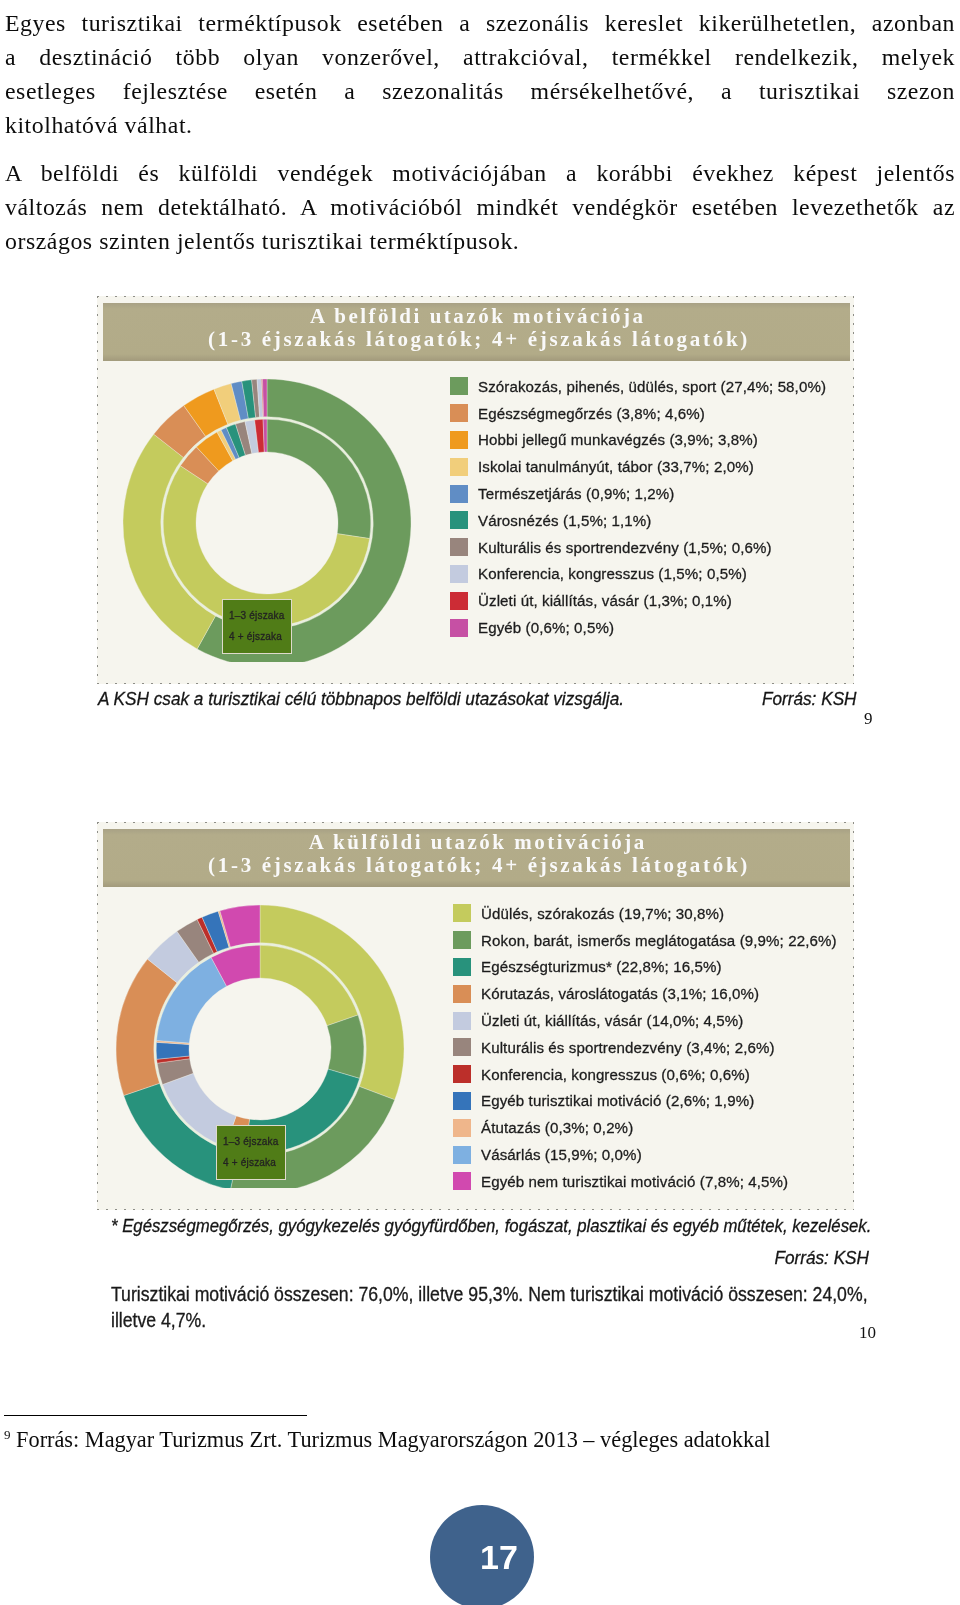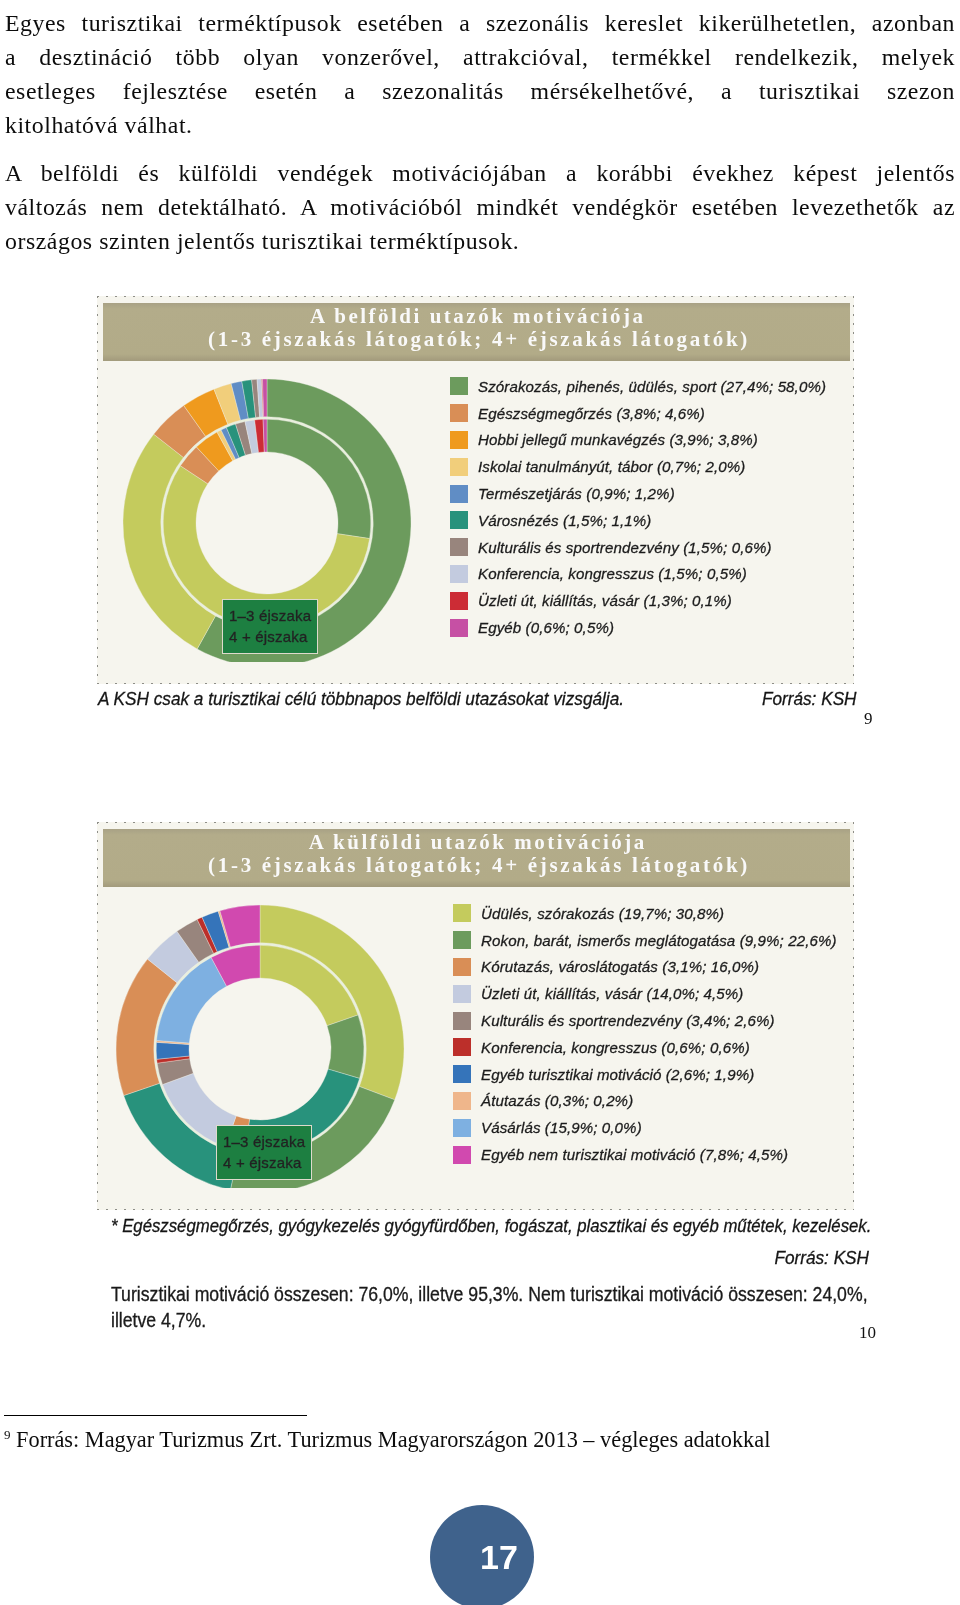--- a/index.html
+++ b/index.html
@@ -44,7 +44,7 @@
       color:#1d1d1d;line-height:21px;white-space:nowrap;letter-spacing:0.2px;
       -webkit-text-stroke:0.32px #1d1d1d;}
 
-  .legend{list-style:none;margin:0;padding:0;position:absolute;left:353px;top:11px;font-style:italic;}
+  .legend{list-style:none;margin:0;padding:0;position:absolute;left:353px;top:11px;}
   .legend li{display:flex;align-items:center;height:26.8px;
       font-family:"Liberation Sans",sans-serif;font-size:15.1px;color:#171717;
       -webkit-text-stroke:0.28px #171717;letter-spacing:0.1px;}

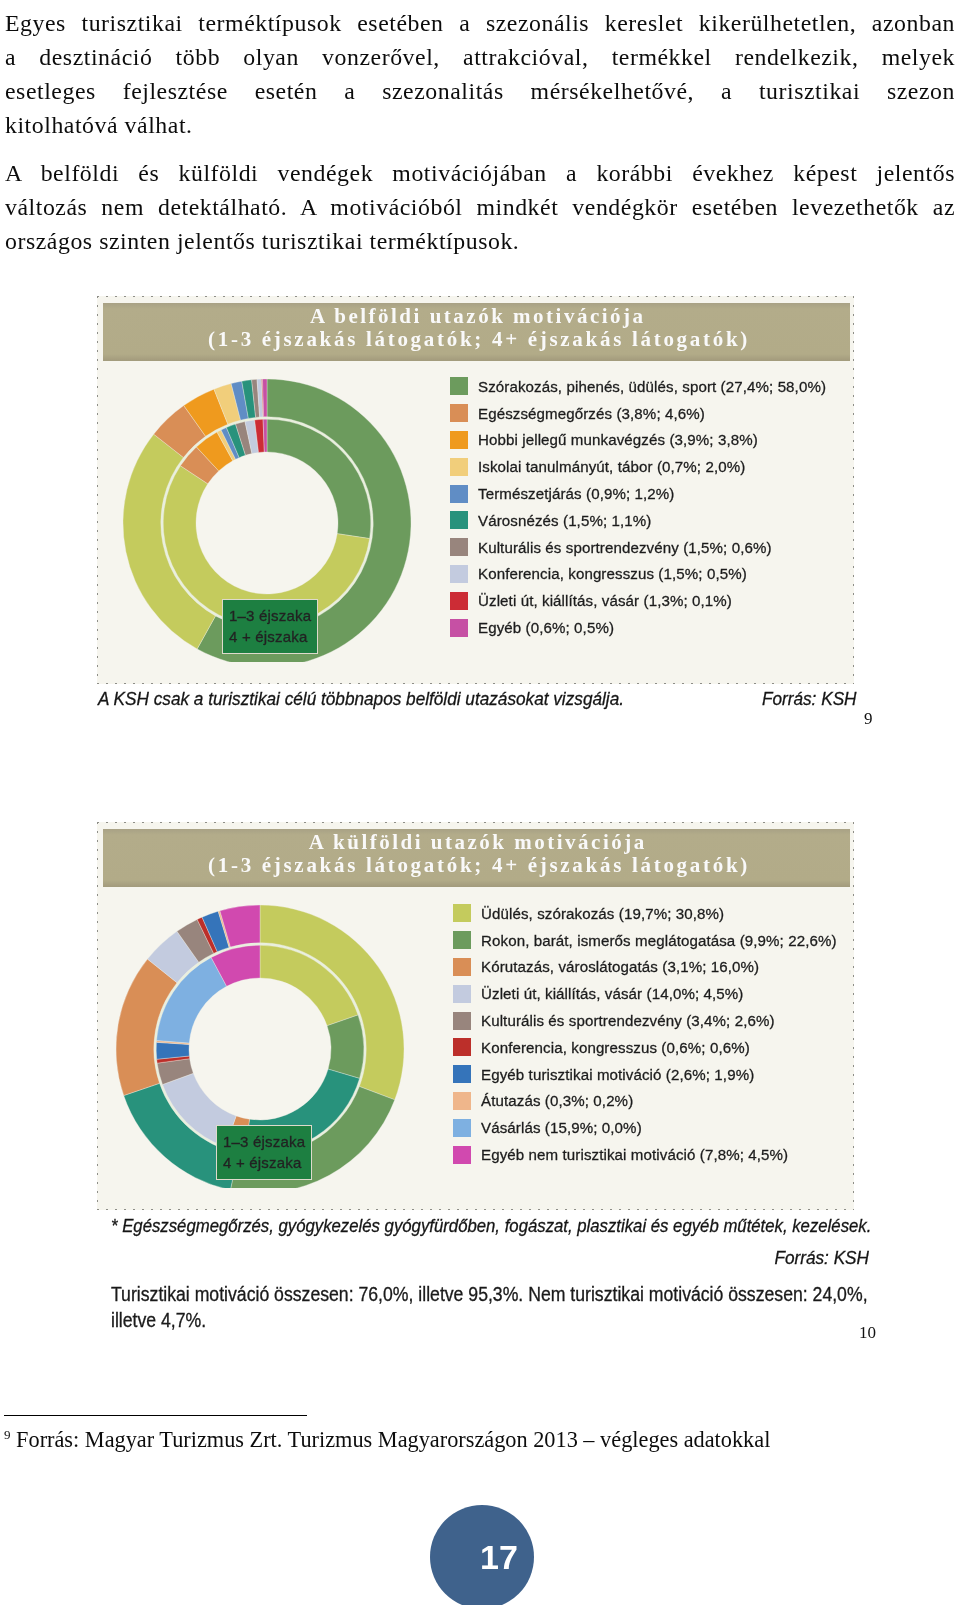--- a/index.html
+++ b/index.html
@@ -149,7 +149,7 @@
           </li>
           <li>
             <span class="sw" style="background: rgb(248, 210, 120);"></span>
-            <span>Iskolai tanulmányút, tábor (0,7%; 2,0%)</span>
+            <span>Iskolai tanulmányút, tábor (33,7%; 2,0%)</span>
           </li>
           <li>
             <span class="sw" style="background: rgb(93, 142, 203);"></span>

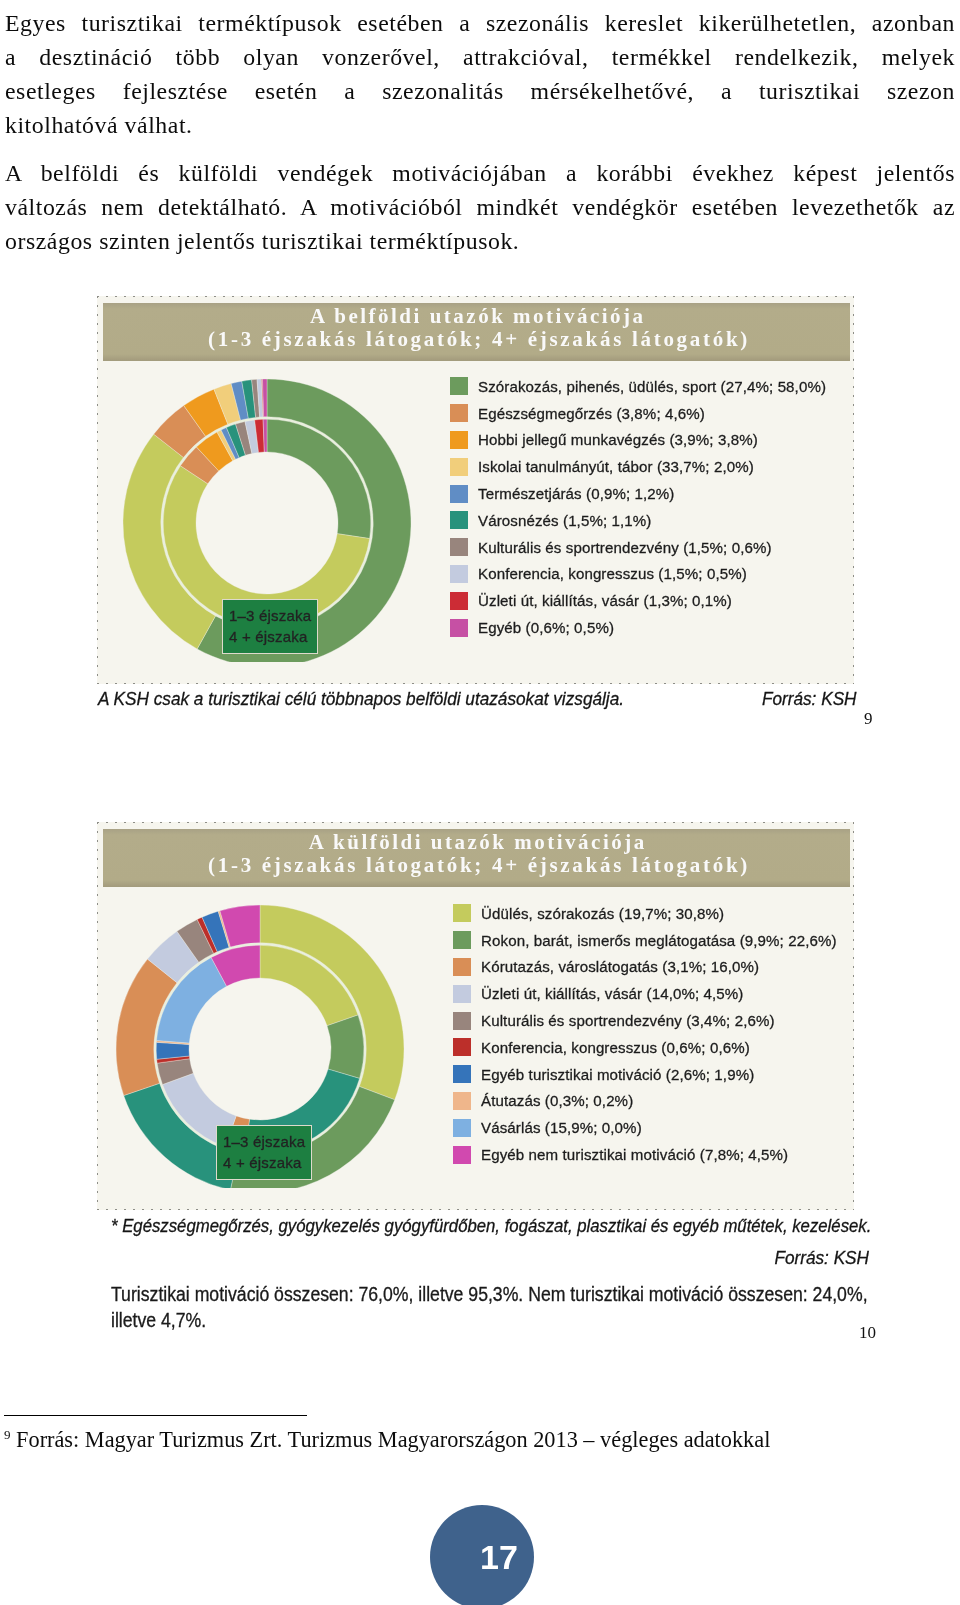--- a/index.html
+++ b/index.html
@@ -39,8 +39,8 @@
   #chart2 .center-box{left:122px;top:237px;}
   #chart2 .legend{left:356px;top:12px;}
   .donut{position:absolute;left:0;top:0;width:320px;height:300px;}
-  .center-box{position:absolute;left:121px;top:237px;background:#15803d;border:1px solid #e3dfd0;
-      padding:5px 6px 6px;font-family:"Liberation Sans",sans-serif;font-size:15px;
+  .center-box{position:absolute;left:121px;top:237px;background:#4d7c0f;border:1px solid #e3dfd0;
+      padding:5px 6px 6px;font-family:"Liberation Sans",sans-serif;font-size:10px;
       color:#1d1d1d;line-height:21px;white-space:nowrap;letter-spacing:0.2px;
       -webkit-text-stroke:0.32px #1d1d1d;}
 

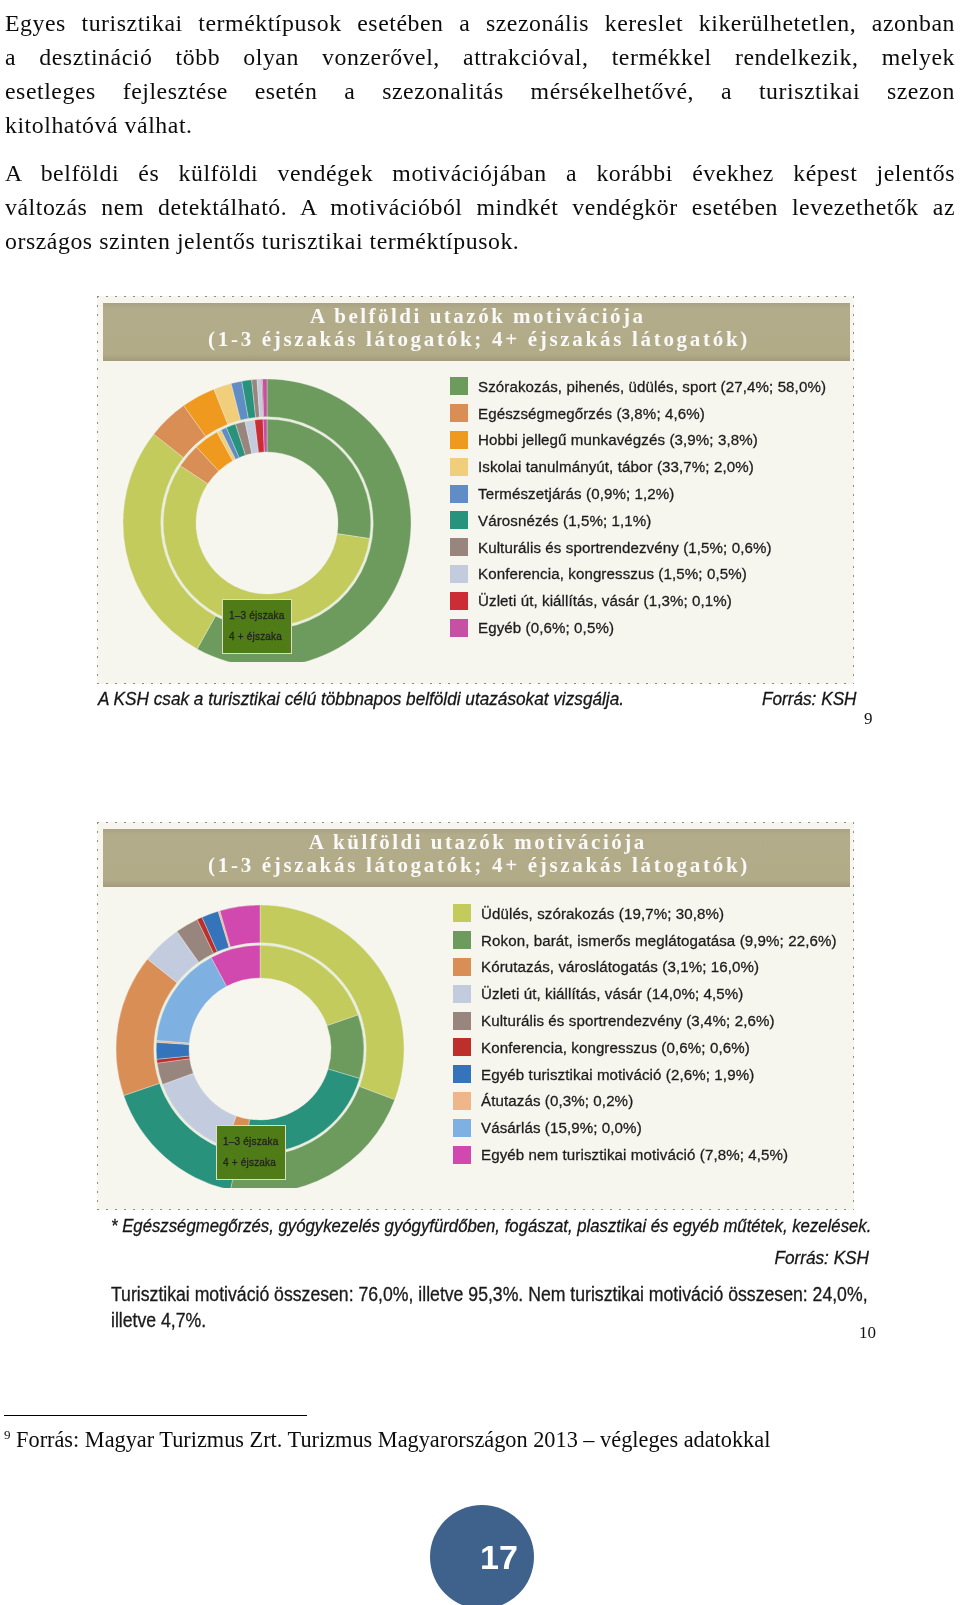--- a/index.html
+++ b/index.html
@@ -230,6 +230,10 @@
             <span>Rokon, barát, ismerős meglátogatása (9,9%; 22,6%)</span>
           </li>
           <li>
+            <span class="sw" style="background: rgb(33, 148, 124);"></span>
+            <span>Egészségturizmus* (22,8%; 16,5%)</span>
+          </li>
+          <li>
             <span class="sw" style="background: rgb(224, 142, 82);"></span>
             <span>Kórutazás, városlátogatás (3,1%; 16,0%)</span>
           </li>

